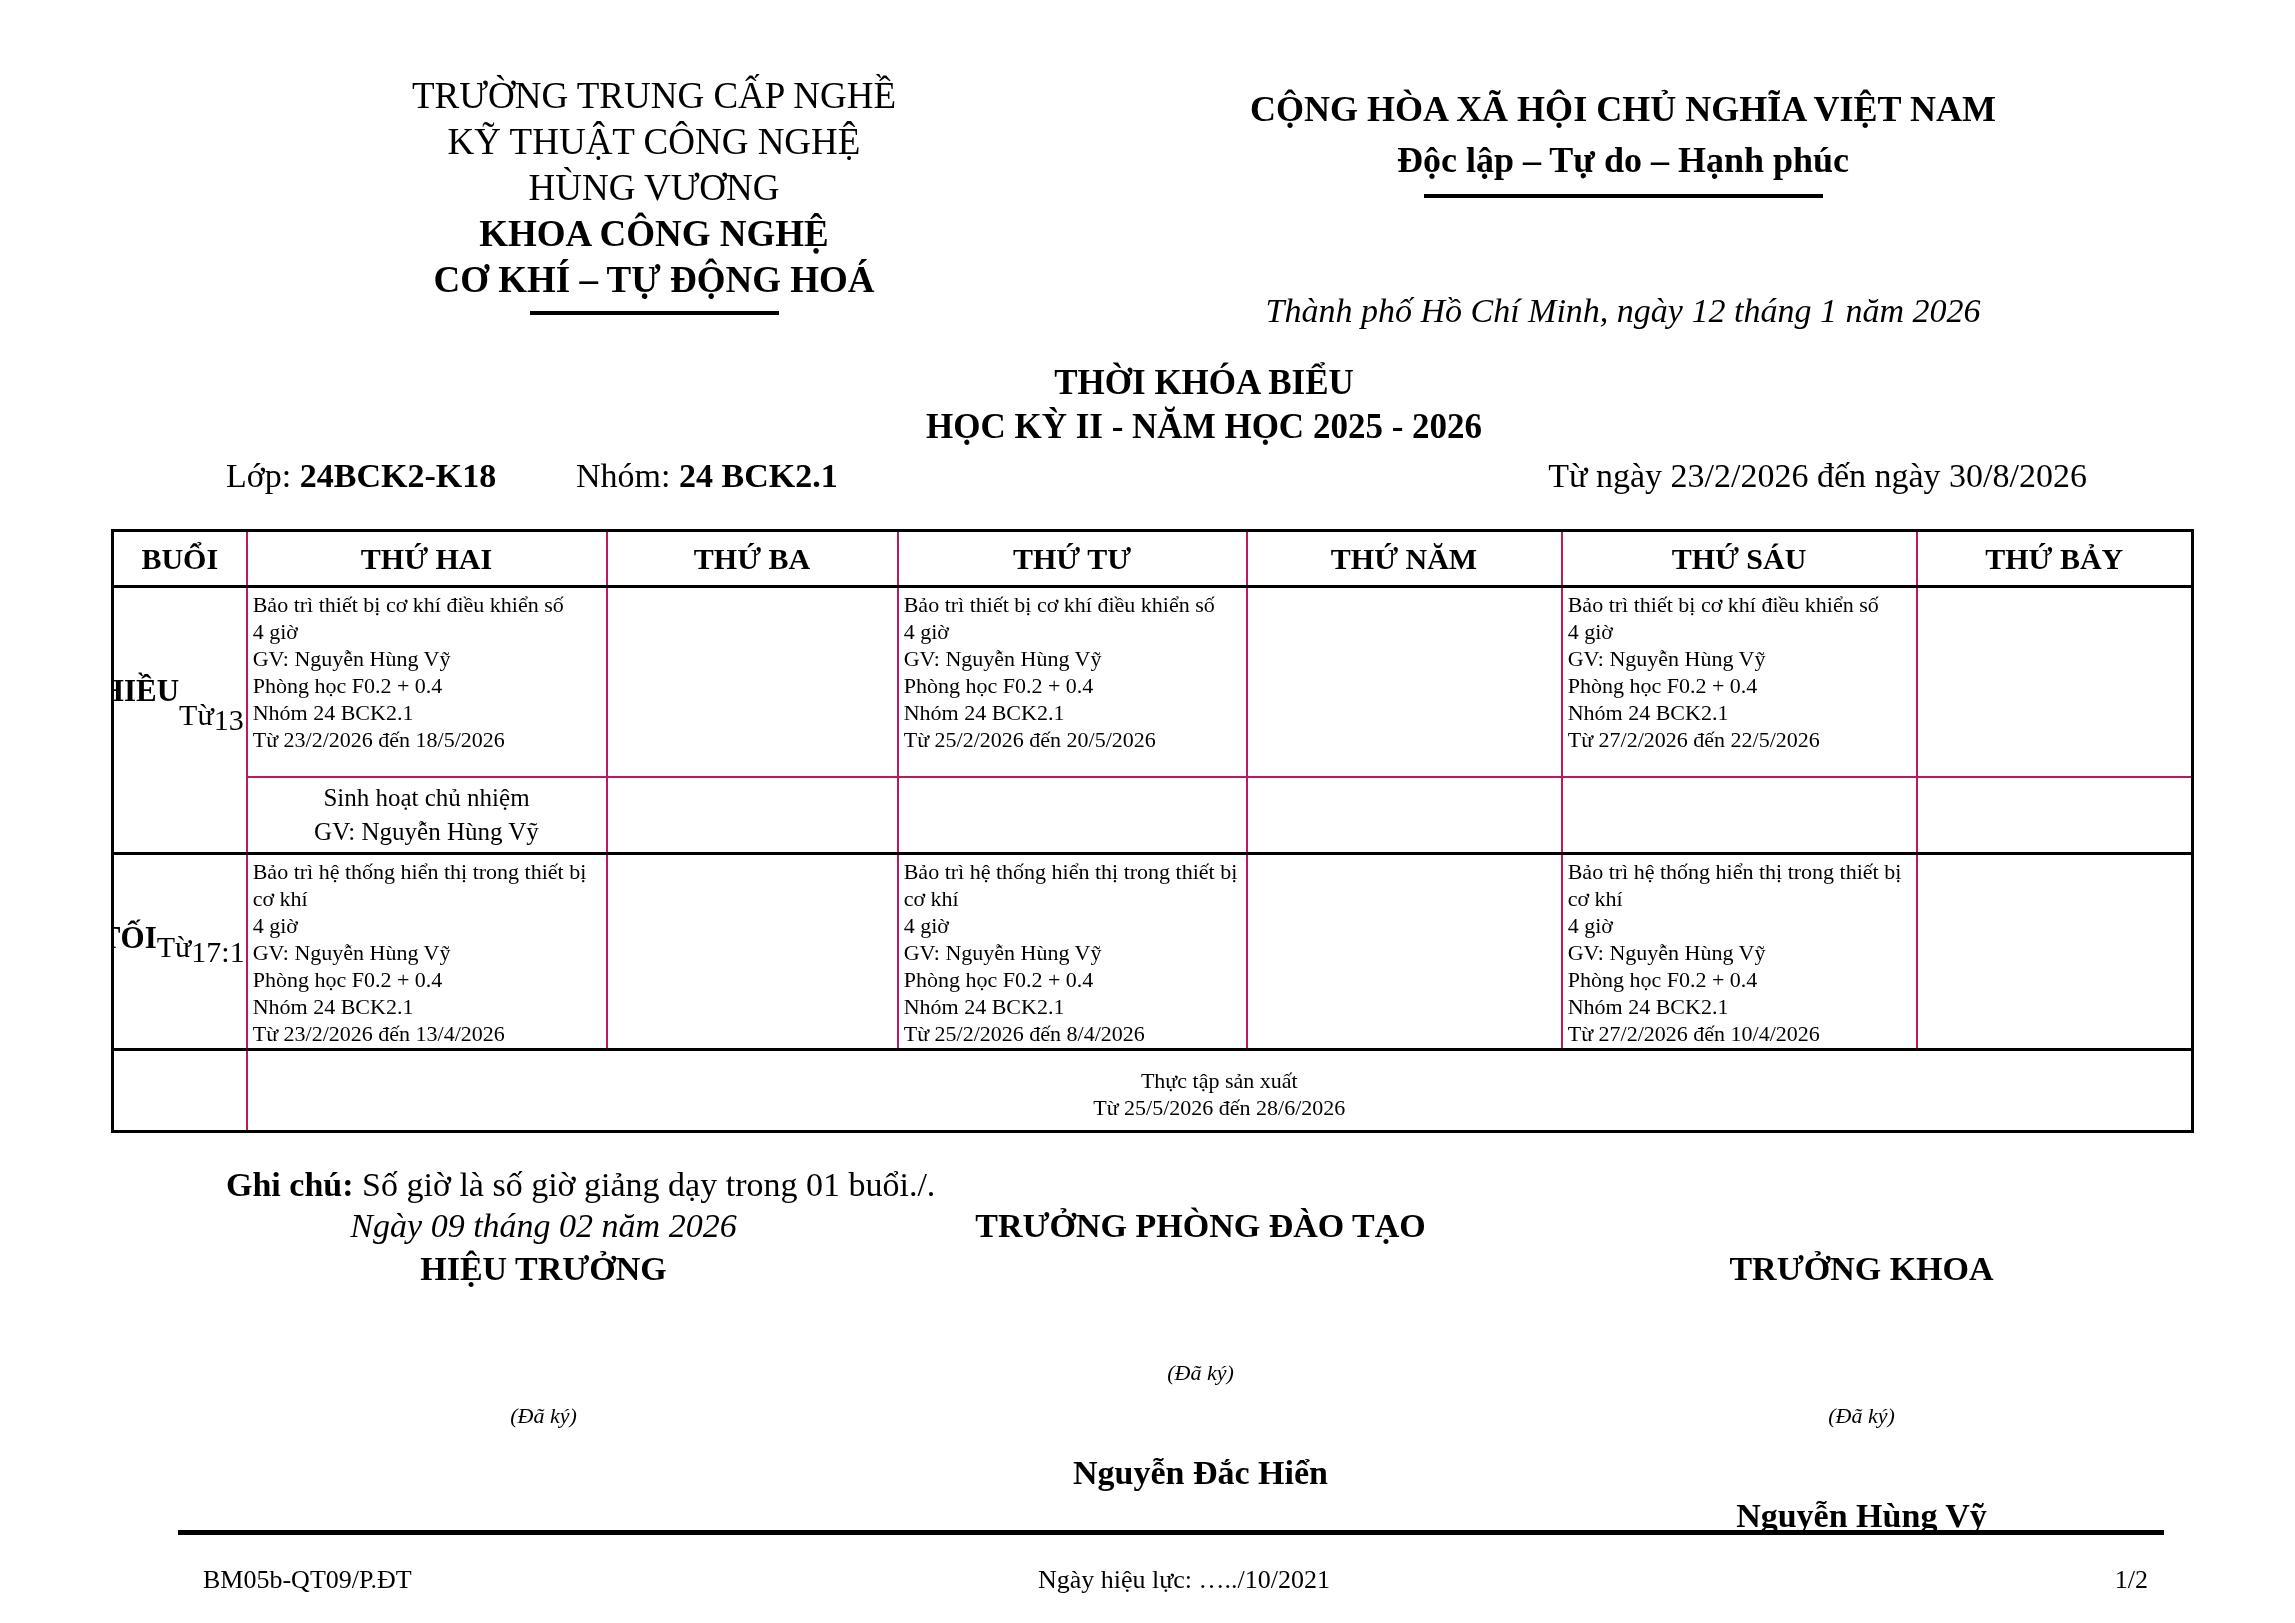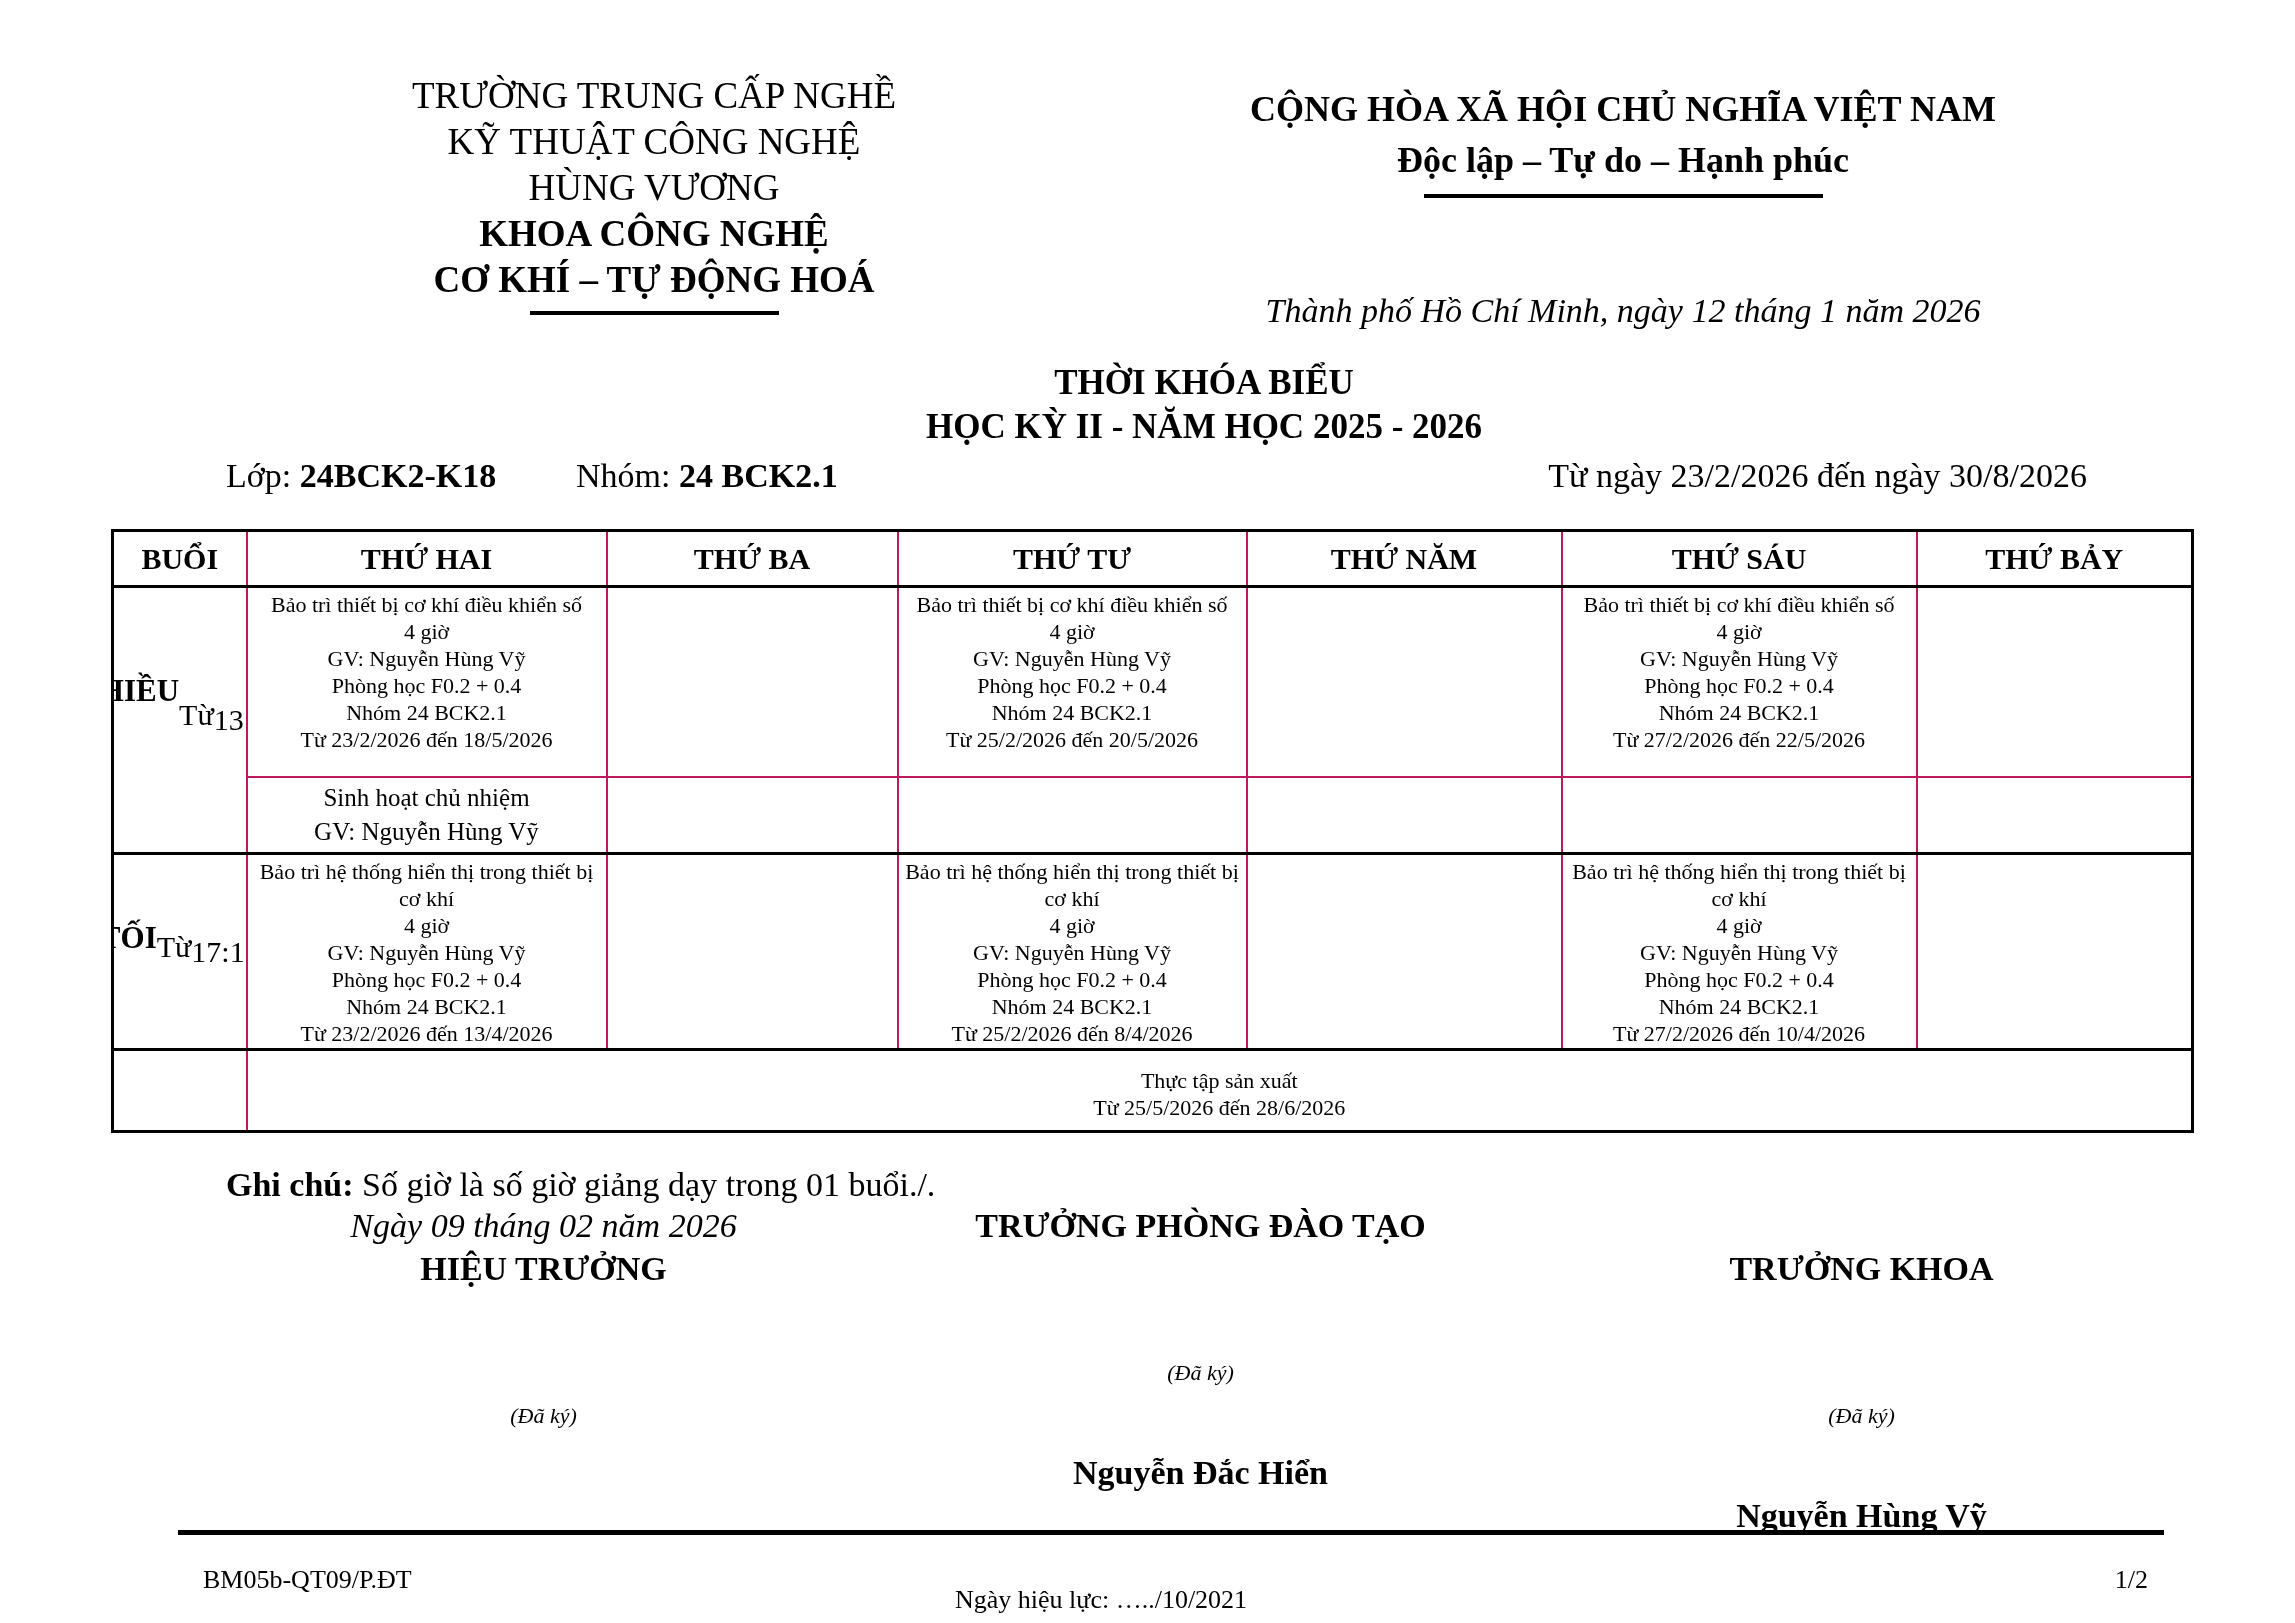--- a/index.html
+++ b/index.html
@@ -45,7 +45,7 @@
   tr.row-intern{height:82px;}
 
   .multiline{white-space:pre-line;}
-  td.cls{font-size:22px;line-height:27px;text-align:center;padding:2.6px 5.2px 0;}
+  td.cls{font-size:22px;line-height:27px;padding:2.6px 5.2px 0;}
   td.homeroom{font-size:25px;line-height:34px;text-align:center;vertical-align:middle;}
   td.intern{font-size:22px;line-height:27px;text-align:center;vertical-align:middle;padding-top:6.5px;}
 

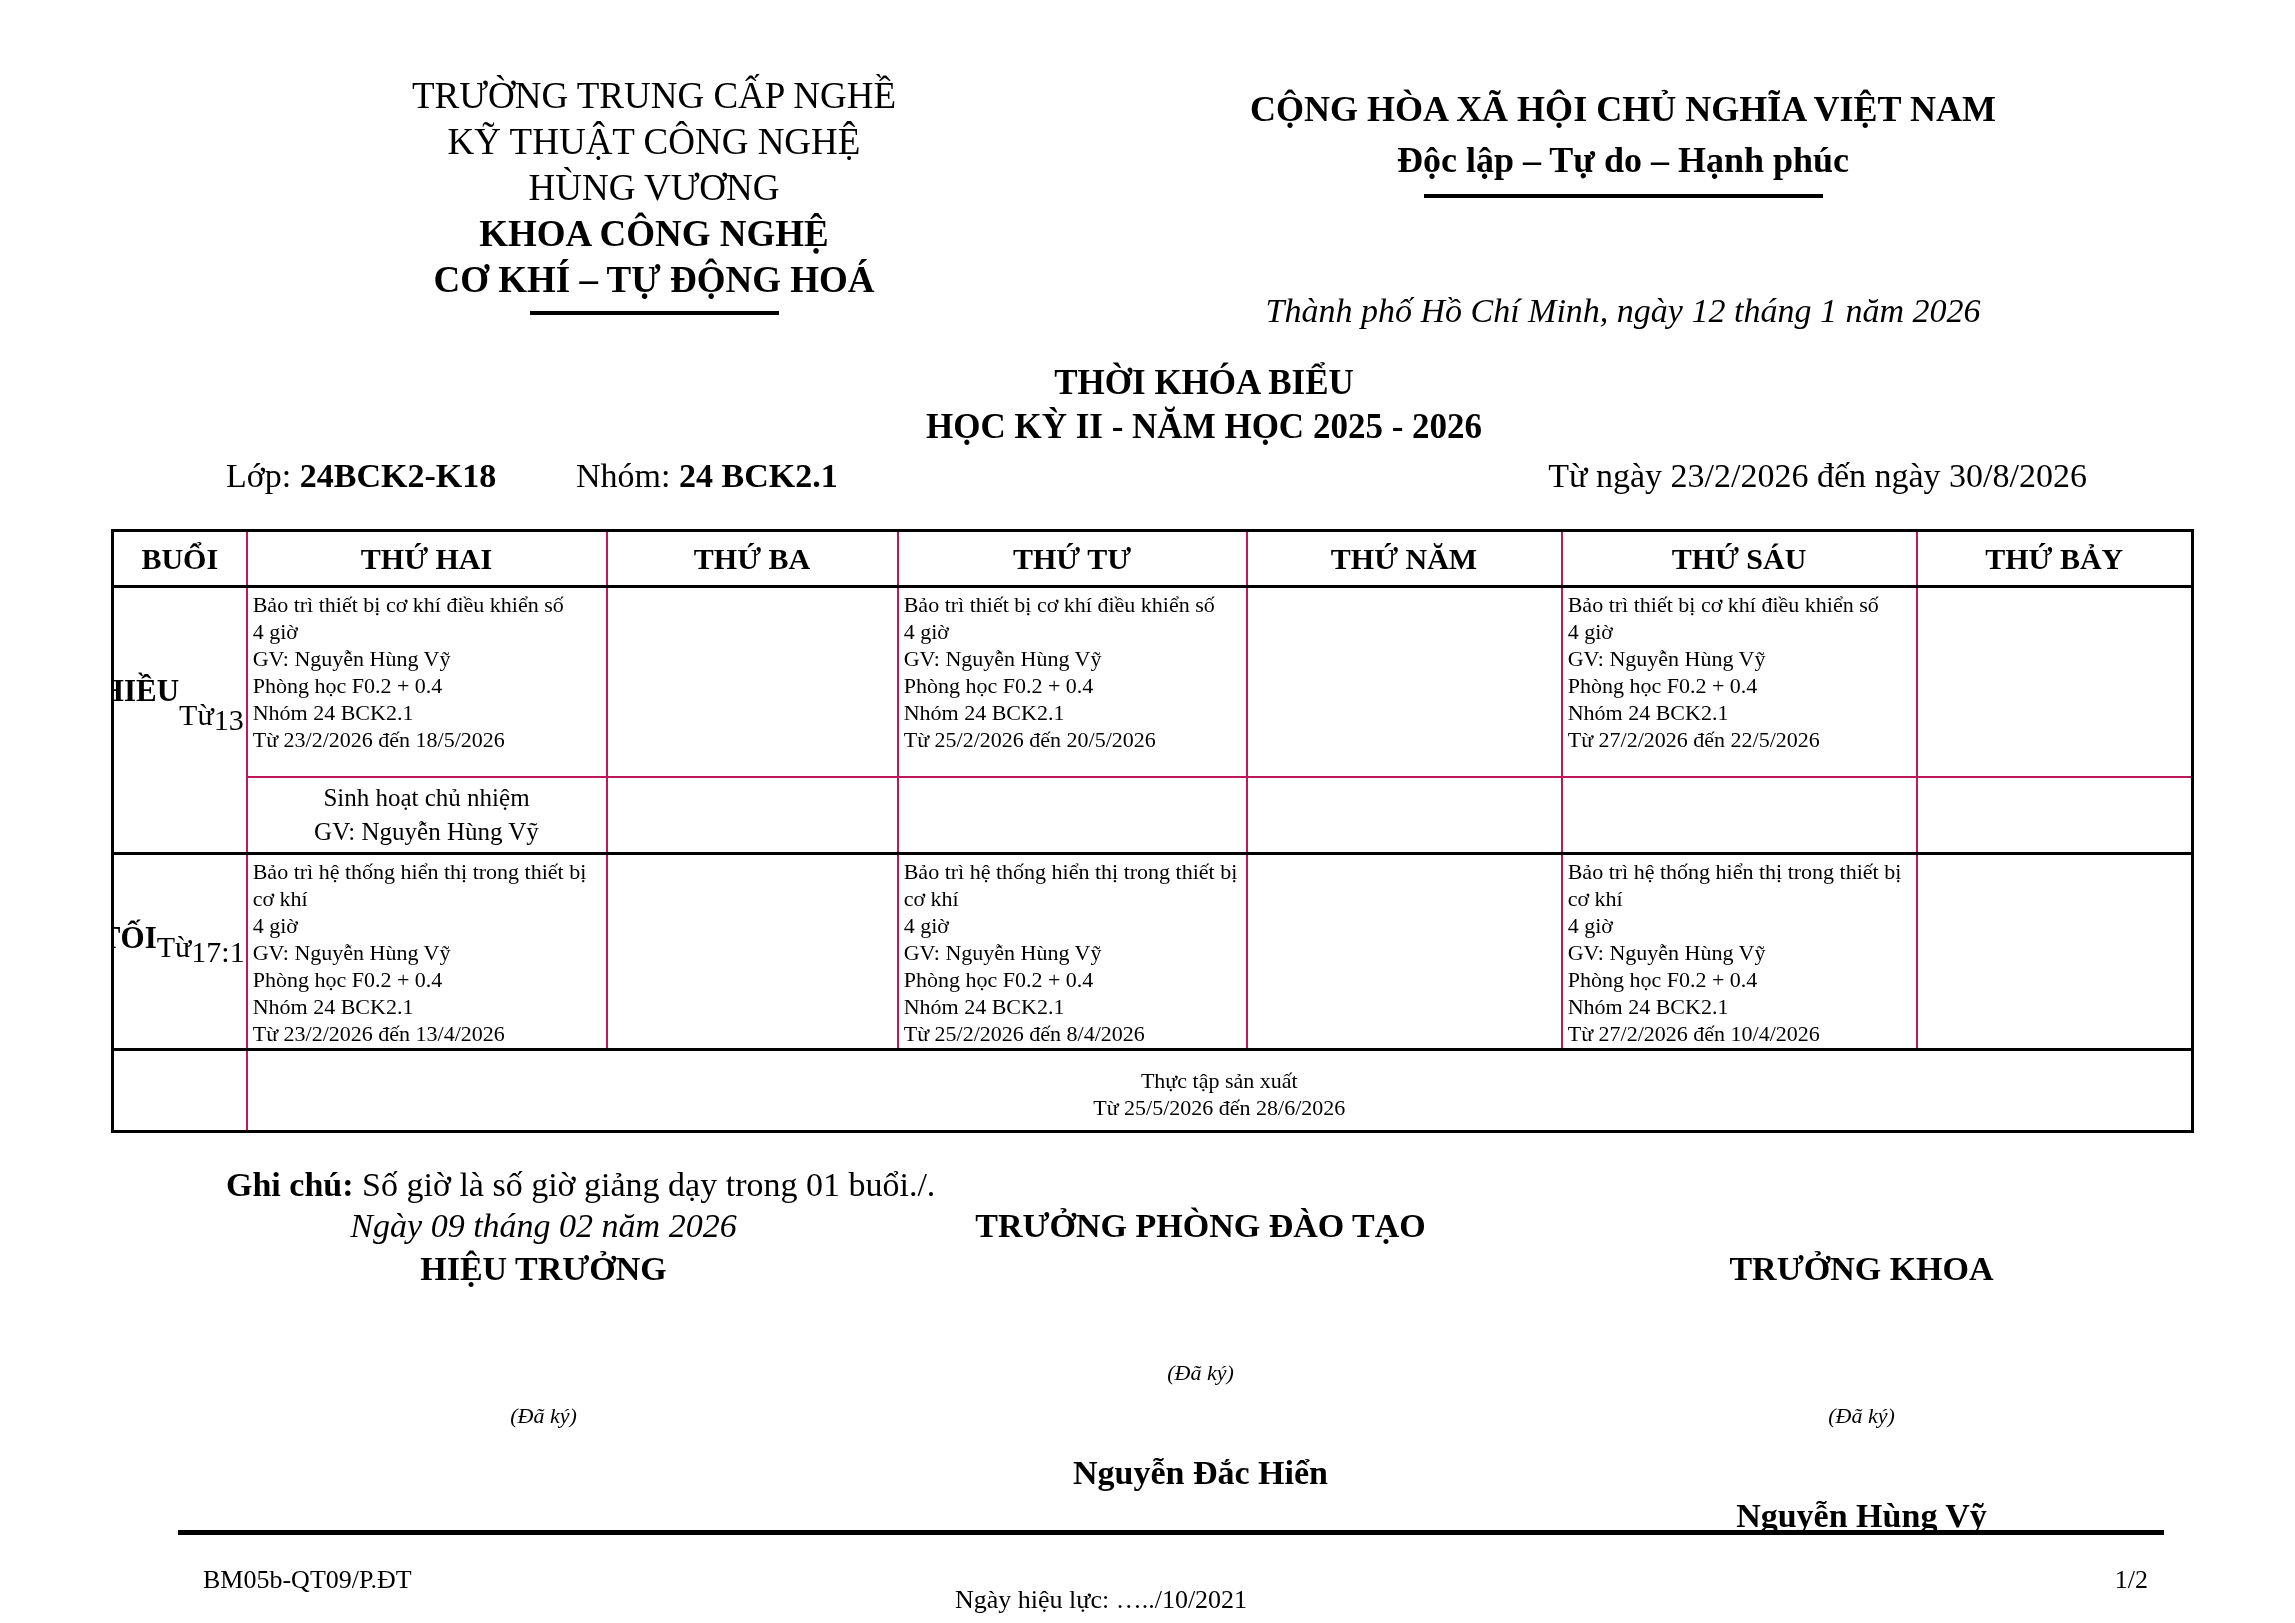--- a/index.html
+++ b/index.html
@@ -73,7 +73,7 @@
   
   #footer-rule{left:178px;top:1530px;width:1986px;height:5.2px;background:#000;}
   #footer-left{left:203px;top:1565px;font-size:26px;}
-  #footer-center{left:955px;top:1565px;width:458px;text-align:left;font-size:26px;margin-top:20px;}
+  #footer-center{left:955px;top:1565px;width:458px;text-align:center;font-size:26px;}
   #footer-right{right:147px;top:1565px;font-size:26px;}
 </style>
 </head>

